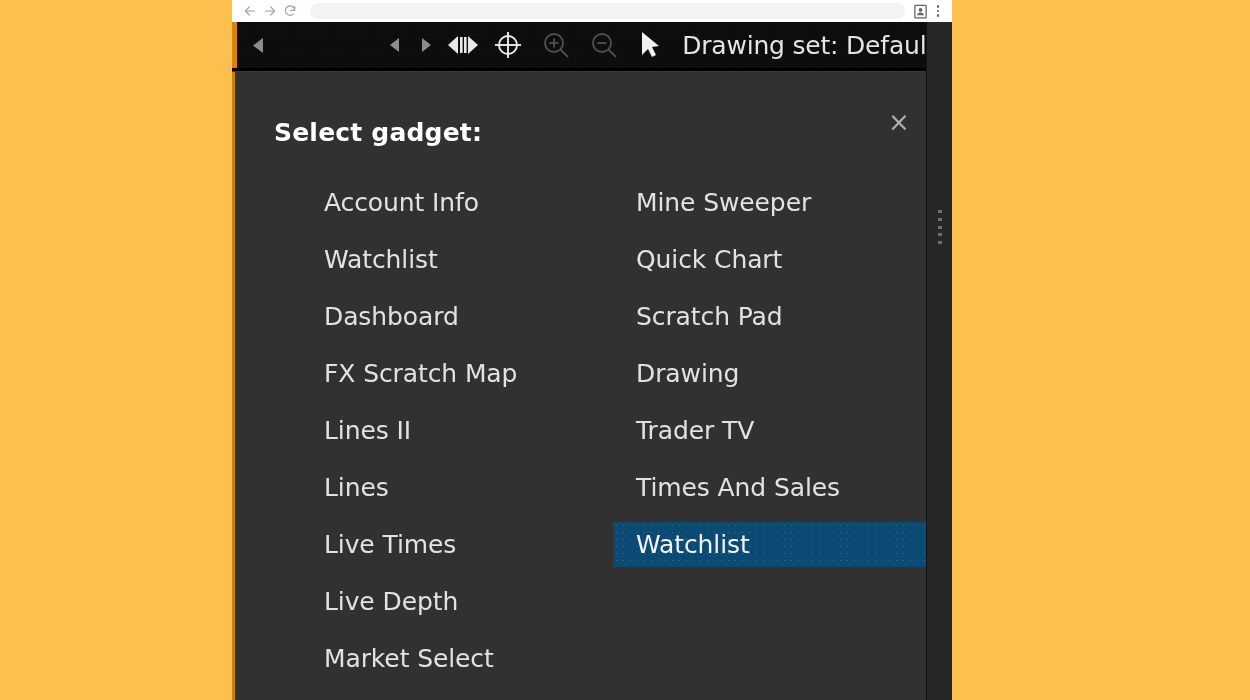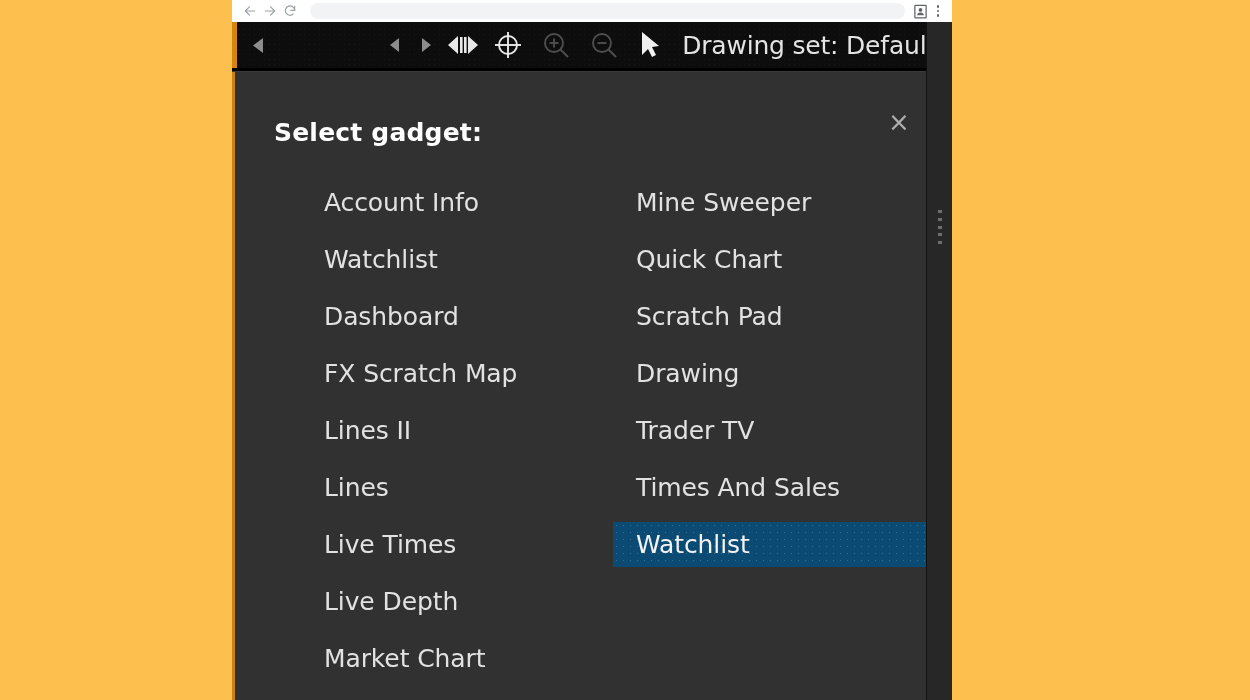--- a/index.html
+++ b/index.html
@@ -412,7 +412,7 @@
             <span class="gadget-label">Live Depth</span>
           </div>
           <div class="gadget-item">
-            <span class="gadget-label">Market Chart</span>
+            <span class="gadget-label">Market Select</span>
           </div>
         </div>
 

